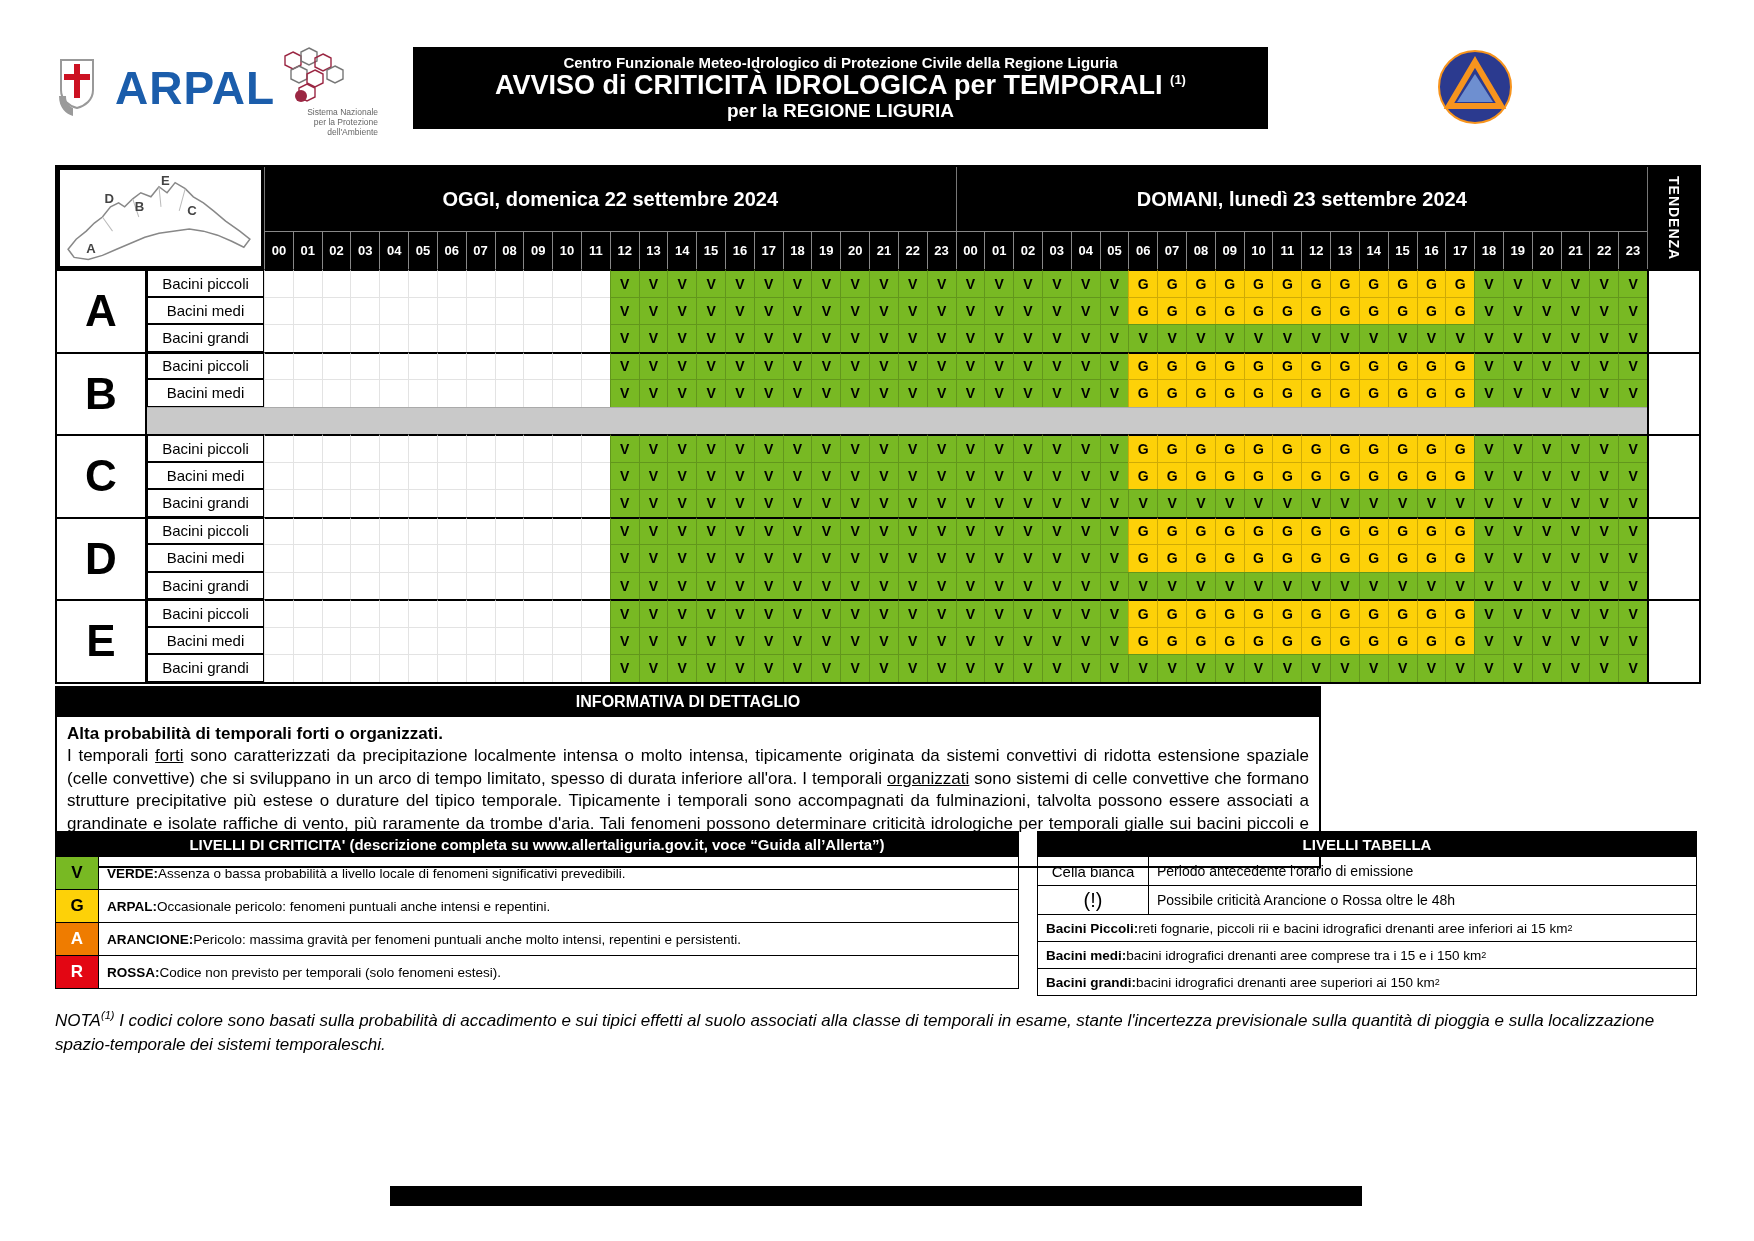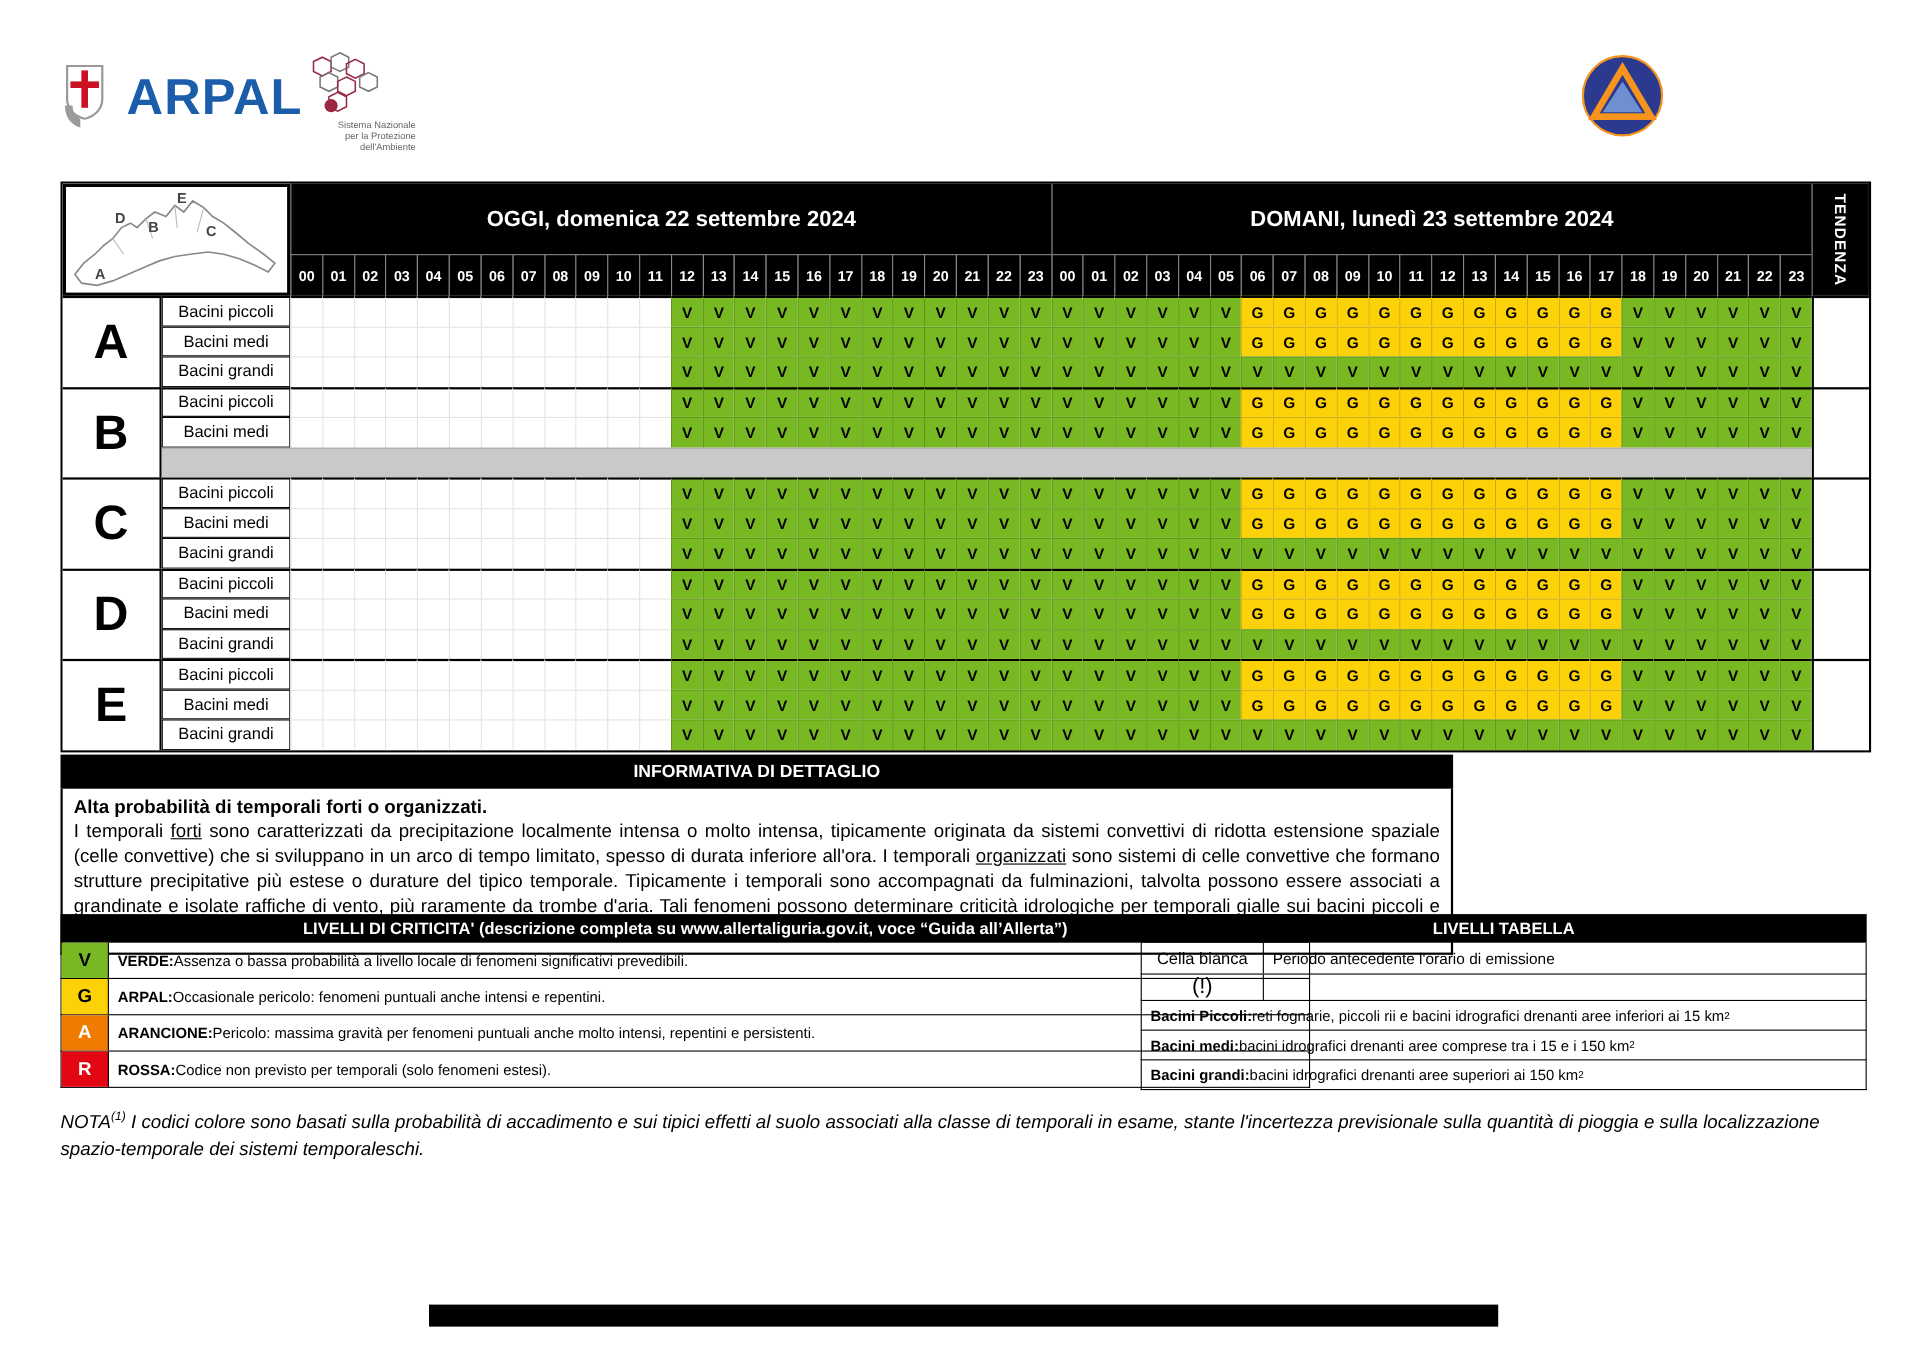--- a/index.html
+++ b/index.html
@@ -126,6 +126,11 @@
     </div>
   </div>
 
+  <div class="abs banner">
+    <div class="l1">Centro Funzionale Meteo-Idrologico di Protezione Civile della Regione Liguria</div>
+    <div class="l2"><span>AVVISO di CRITICITÀ IDROLOGICA per TEMPORALI</span>&nbsp;<sup>(1)</sup></div>
+    <div class="l3">per la REGIONE LIGURIA</div>
+  </div>
 
   <div class="abs pc-logo">
     <svg width="74" height="78" viewBox="0 0 74 78">

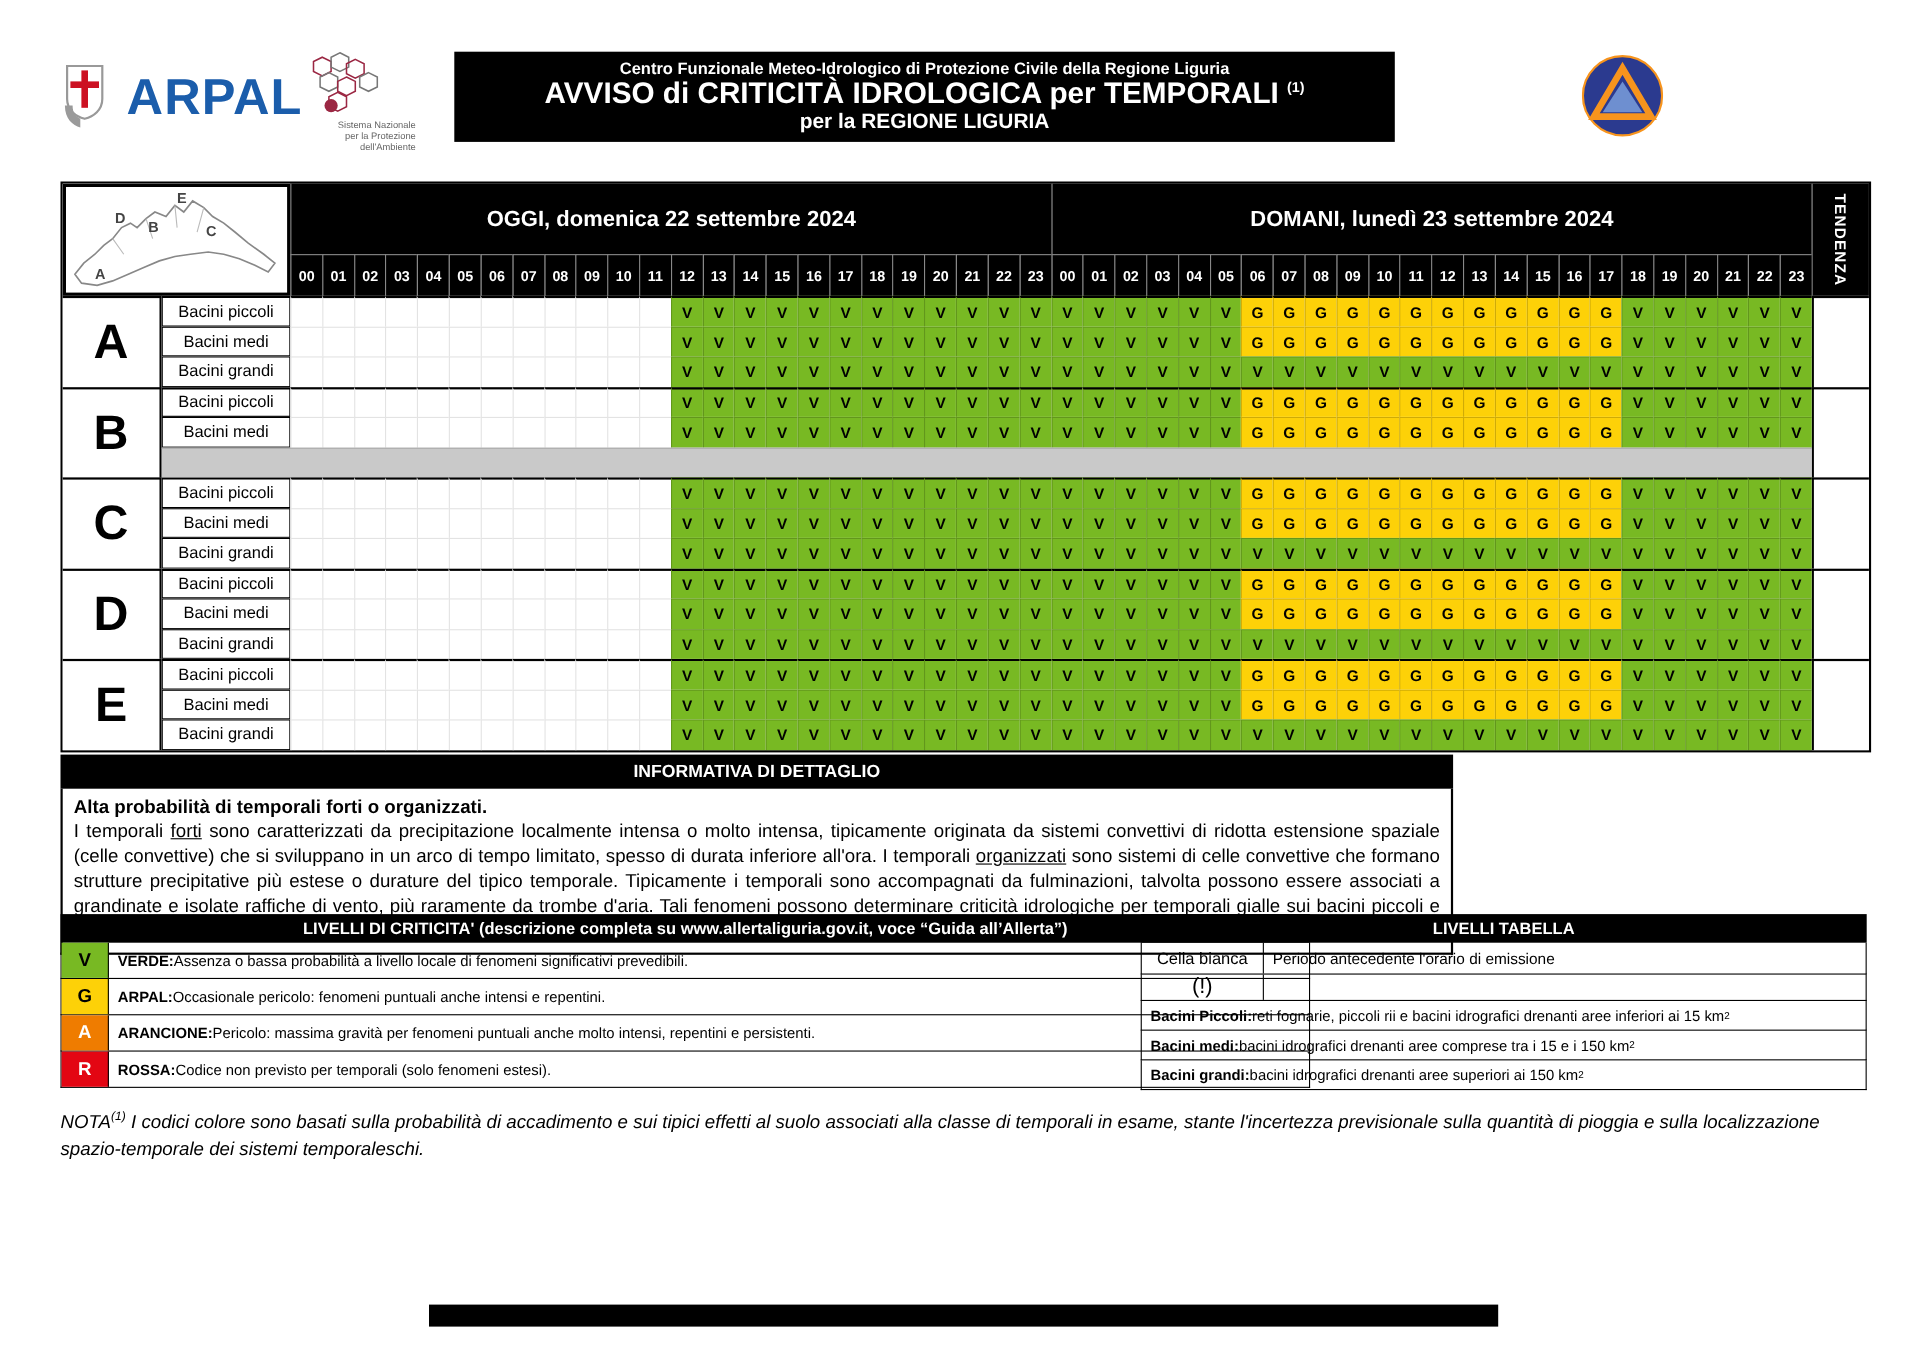--- a/index.html
+++ b/index.html
@@ -70,7 +70,7 @@
   .firma-sig{position:absolute;left:95px;top:28px;}
 
   
-  .livelli-col{left:55px;top:831px;width:1136px;}
+  .livelli-col{left:55px;top:831px;width:964px;}
   .legenda-col{left:1037px;top:831px;width:660px;}
   .black-bar.small{font-size:15px;height:26px;}
   .liv-row{display:flex;border:1px solid #000;border-top:none;}

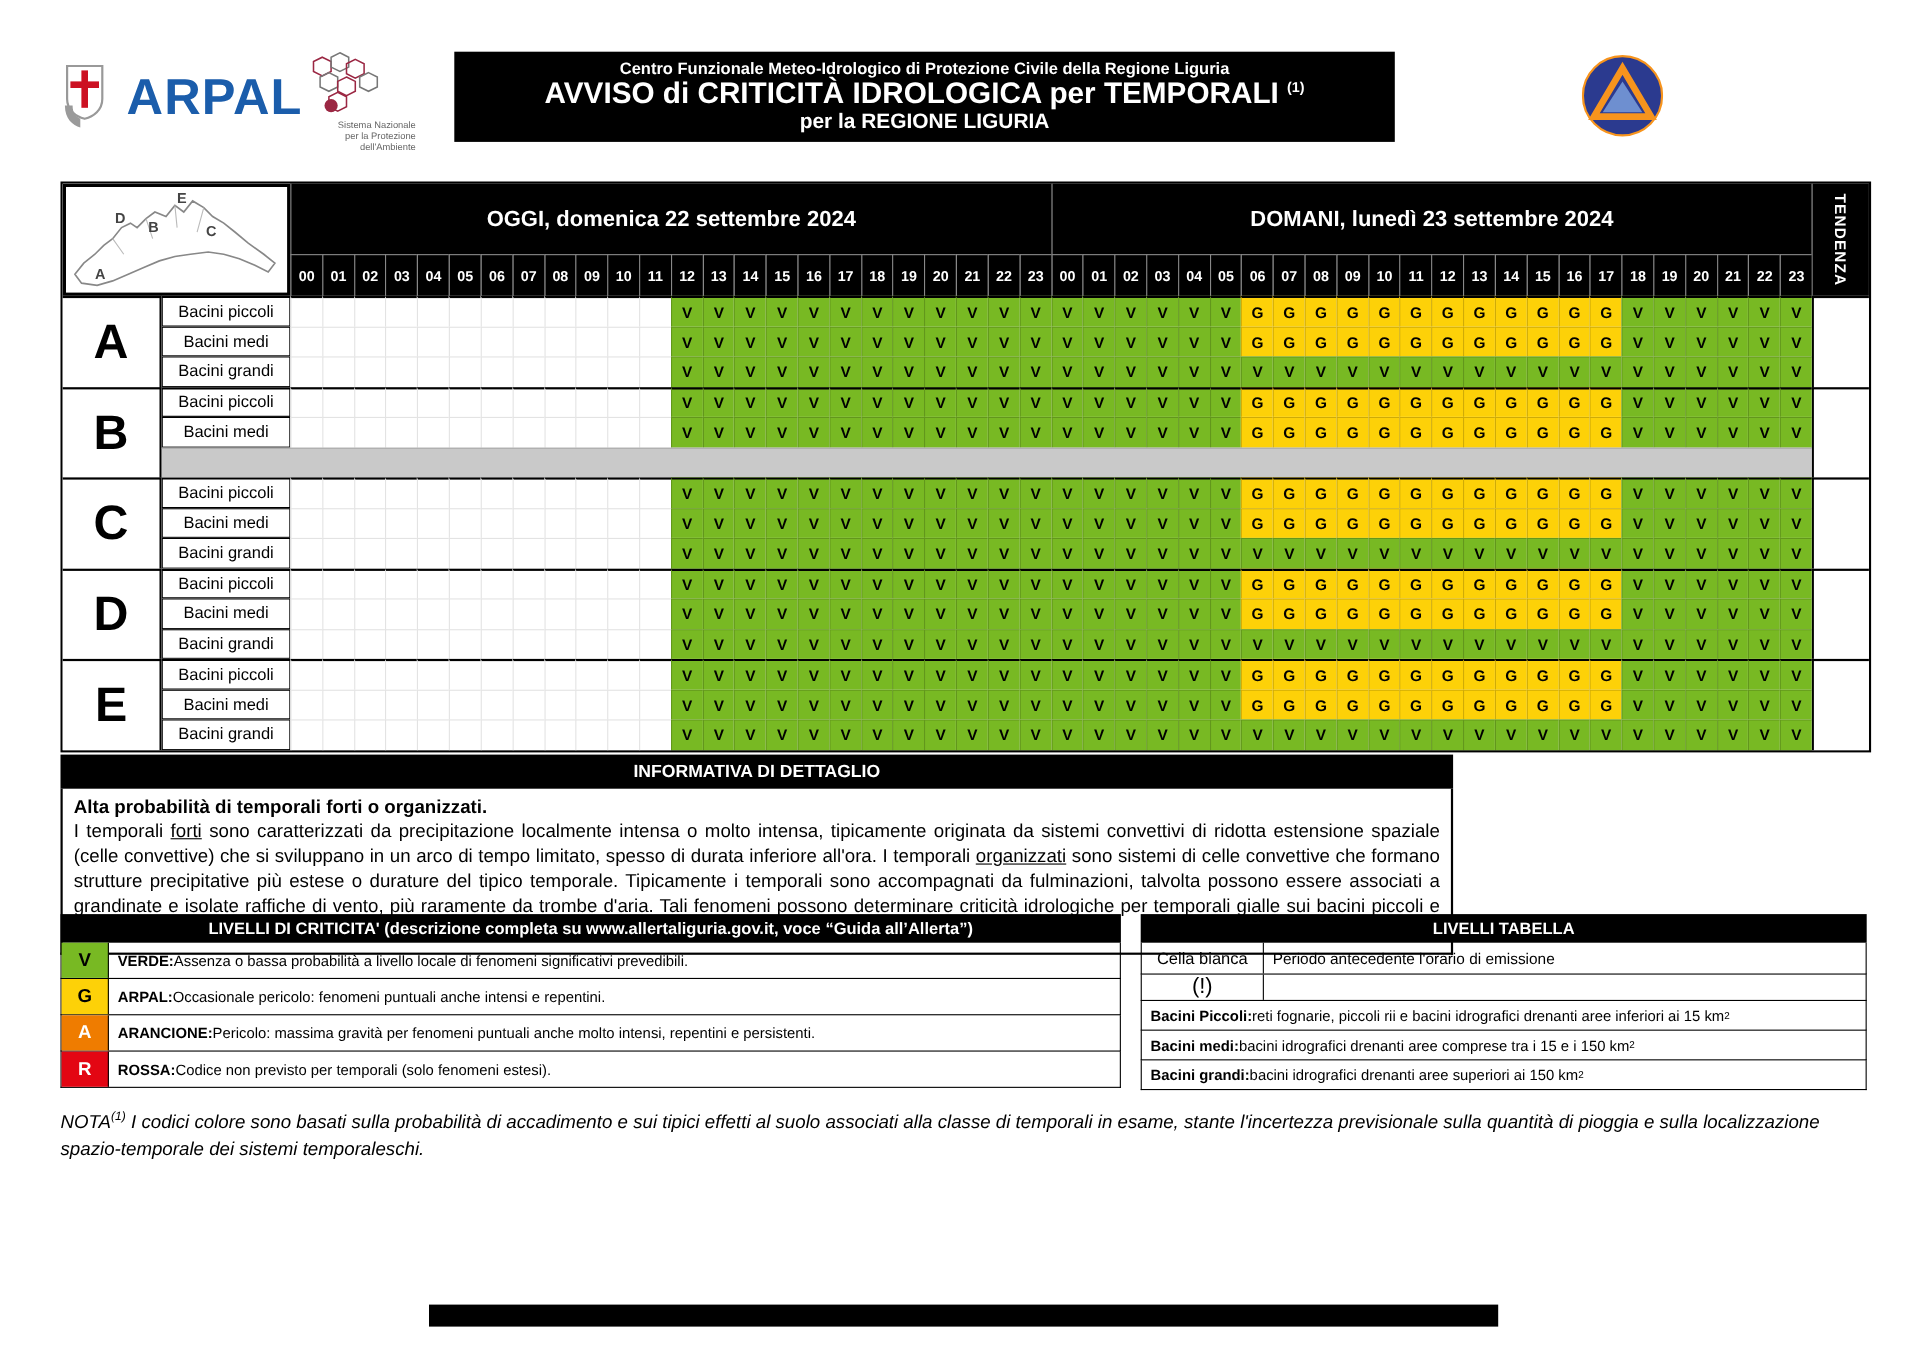--- a/index.html
+++ b/index.html
@@ -954,6 +954,7 @@
       </div>
       <div class="leg-row">
         <div class="leg-key big">(!)</div>
+        <div class="leg-text">Possibile criticità Arancione o Rossa oltre le 48h</div>
       </div>
       <div class="leg-full">
         <span class="bold">Bacini Piccoli:</span>

